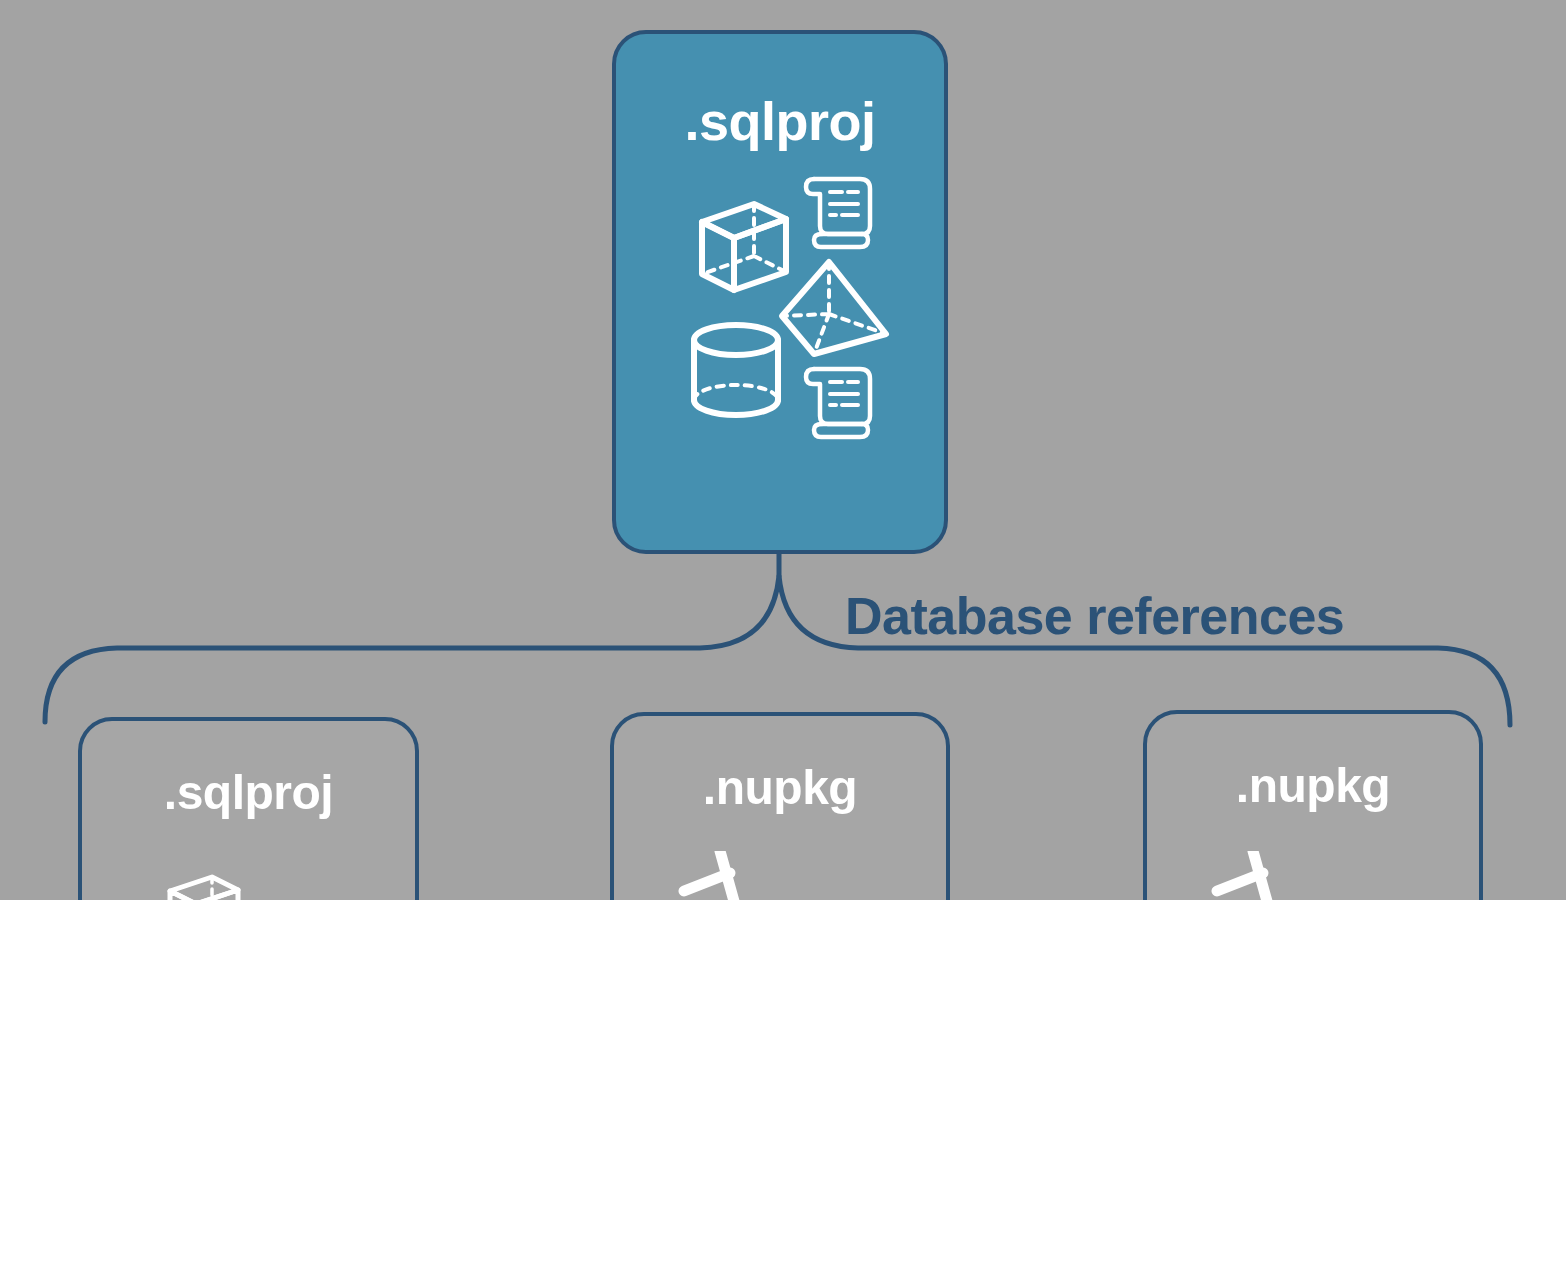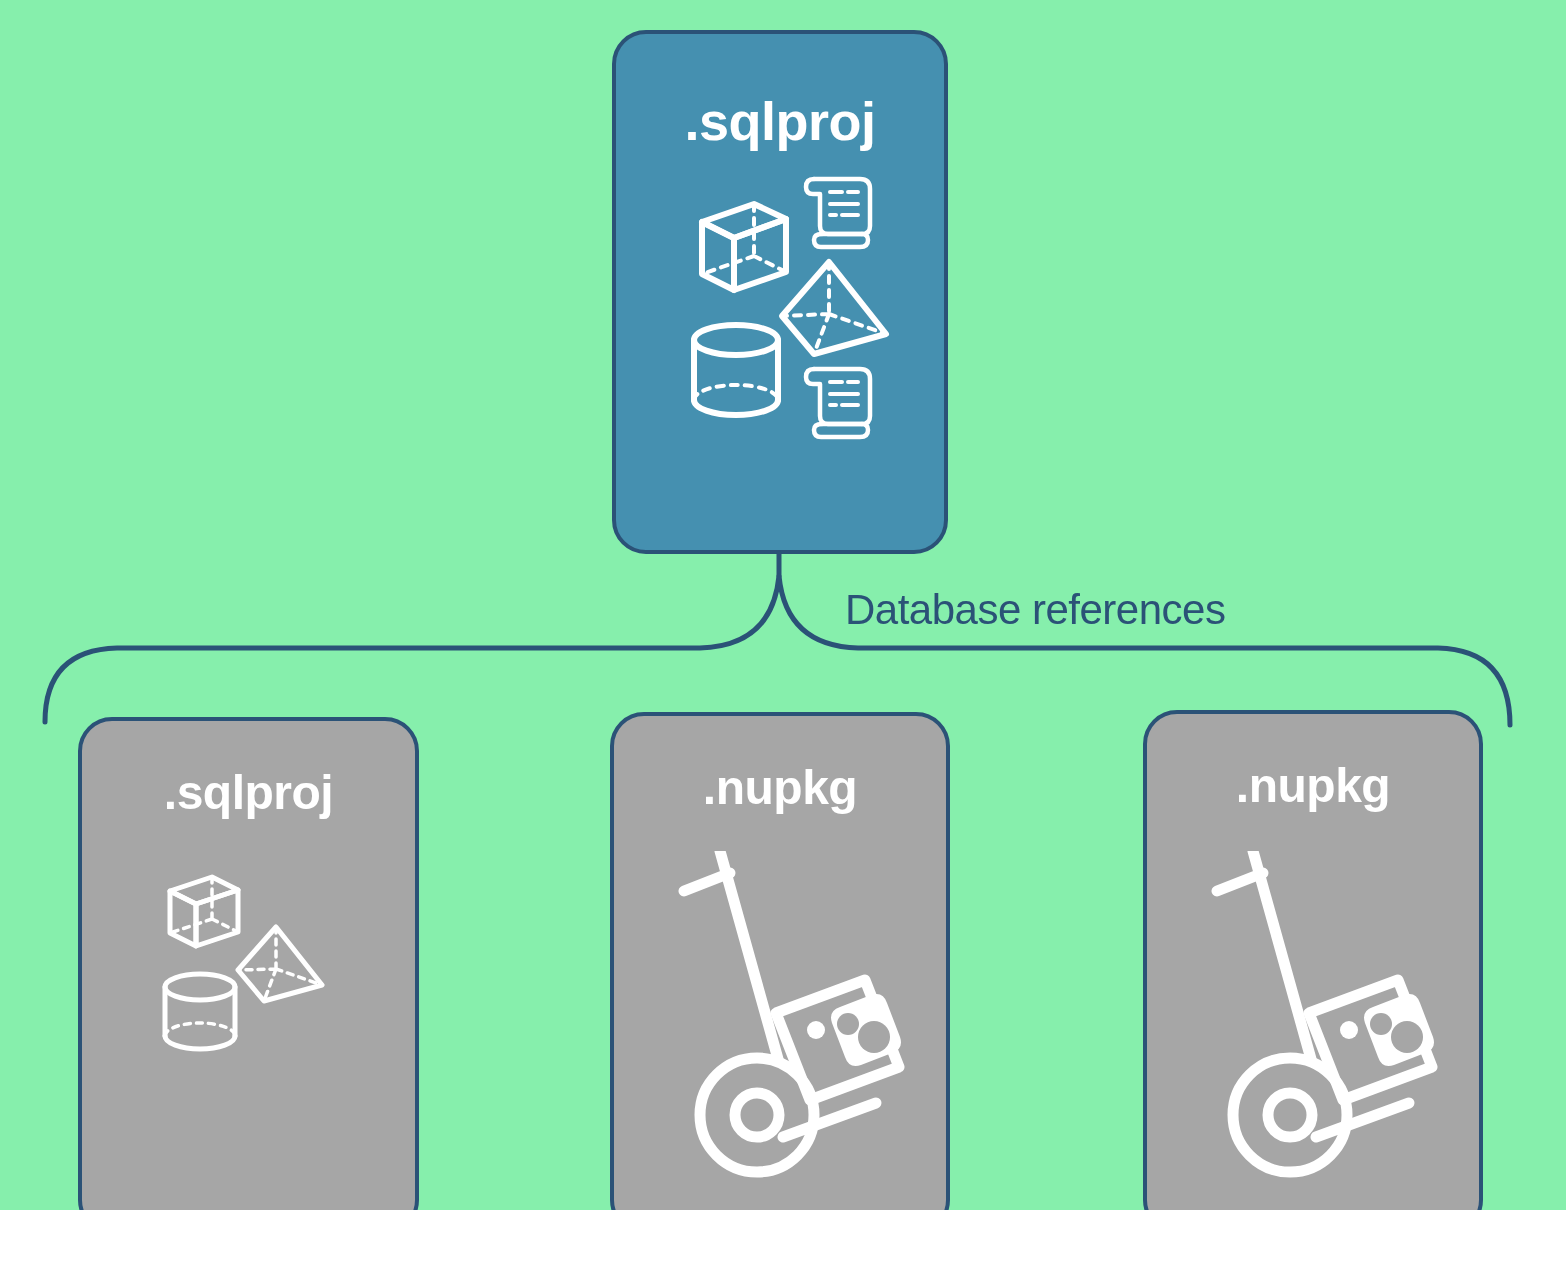--- a/index.html
+++ b/index.html
@@ -13,8 +13,8 @@
   #canvas {
     position: relative;
     width: 1566px;
-    height: 1210px;
-    background: #86efac;
+    height: 900px;
+    background: #a3a3a3;
     overflow: hidden;
   }
   .node-box {

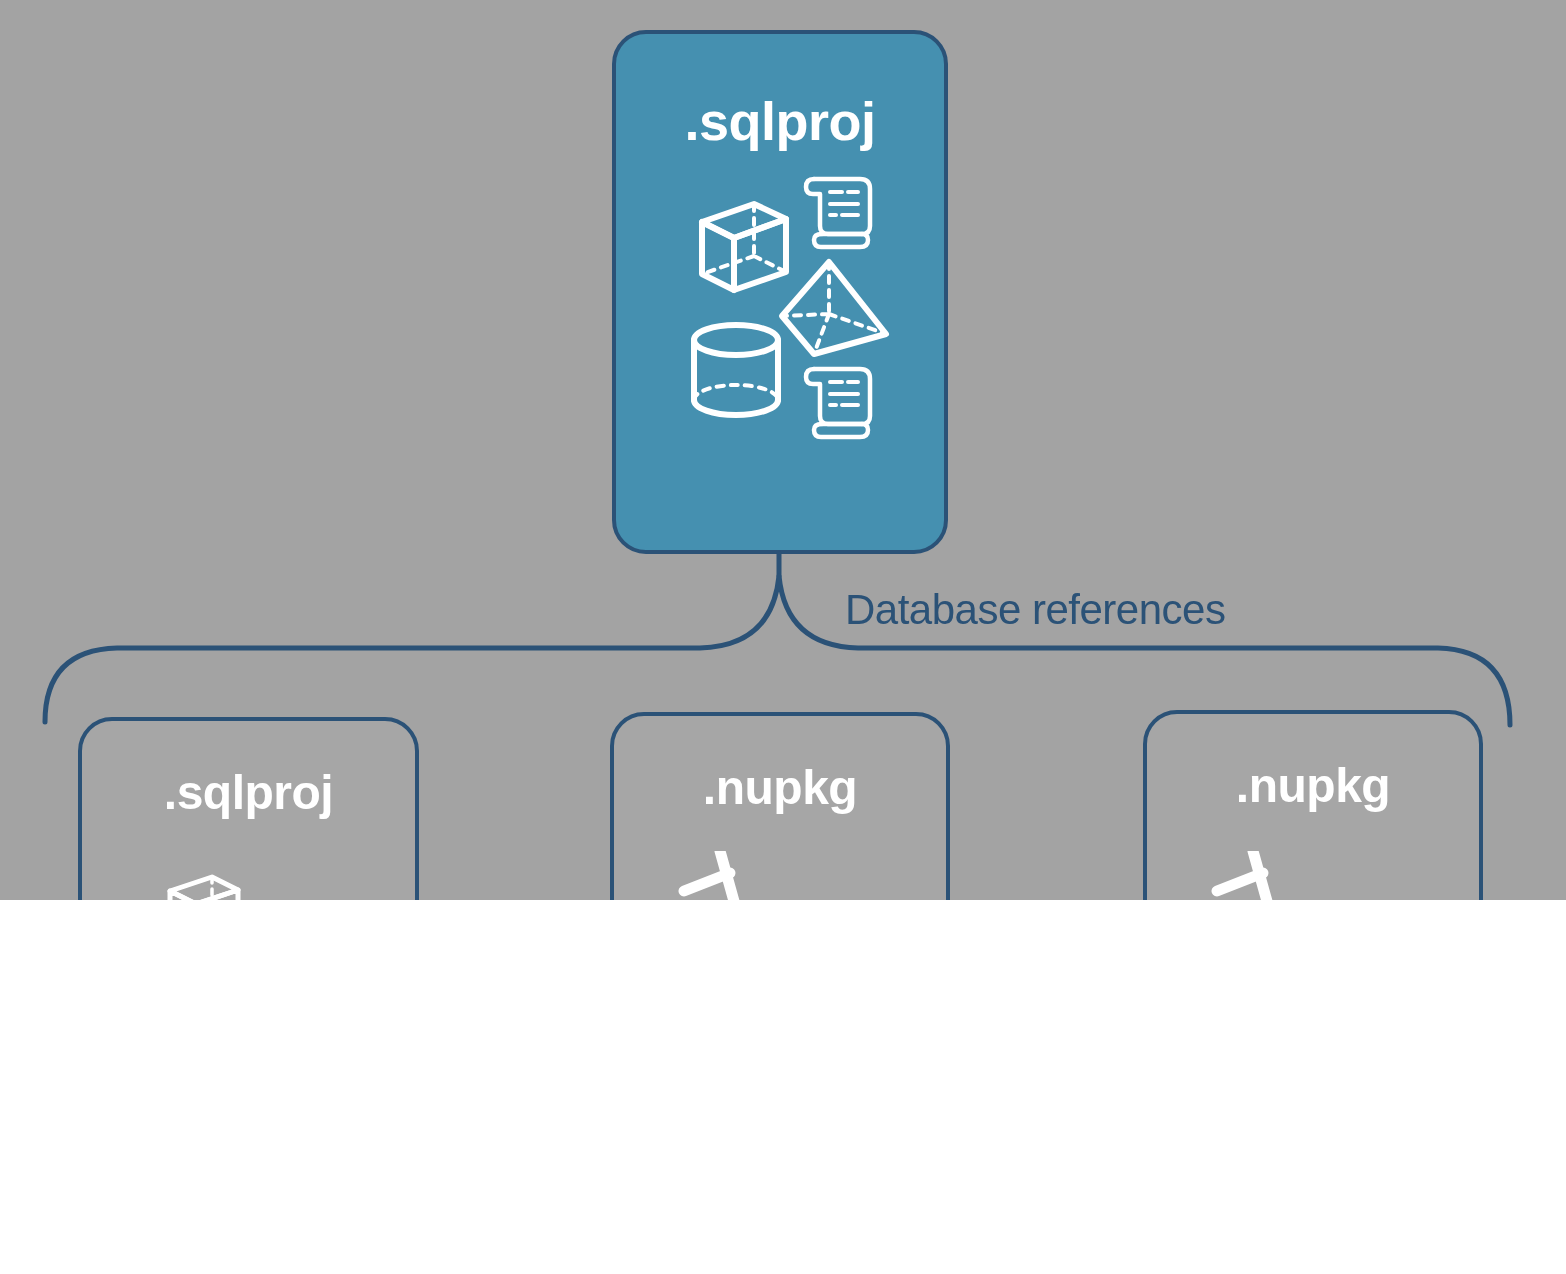--- a/index.html
+++ b/index.html
@@ -54,8 +54,8 @@
   .brace-label {
     position: absolute;
     color: #2b5277;
-    font-weight: normal;
-    font-size: 42px;
+    font-weight: bold;
+    font-size: 52px;
     letter-spacing: -0.5px;
     white-space: nowrap;
     user-select: none;

